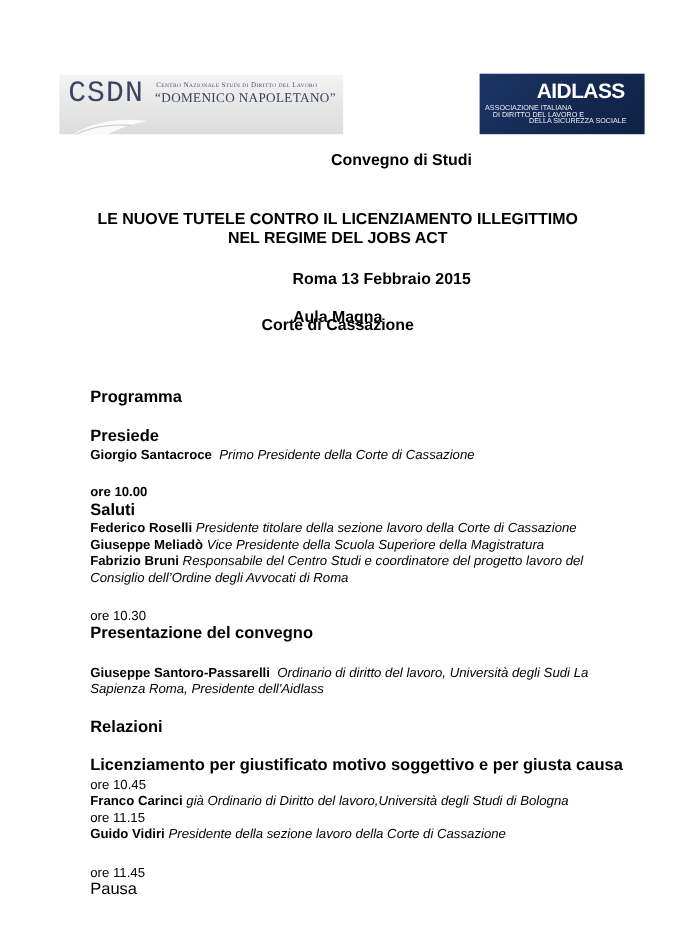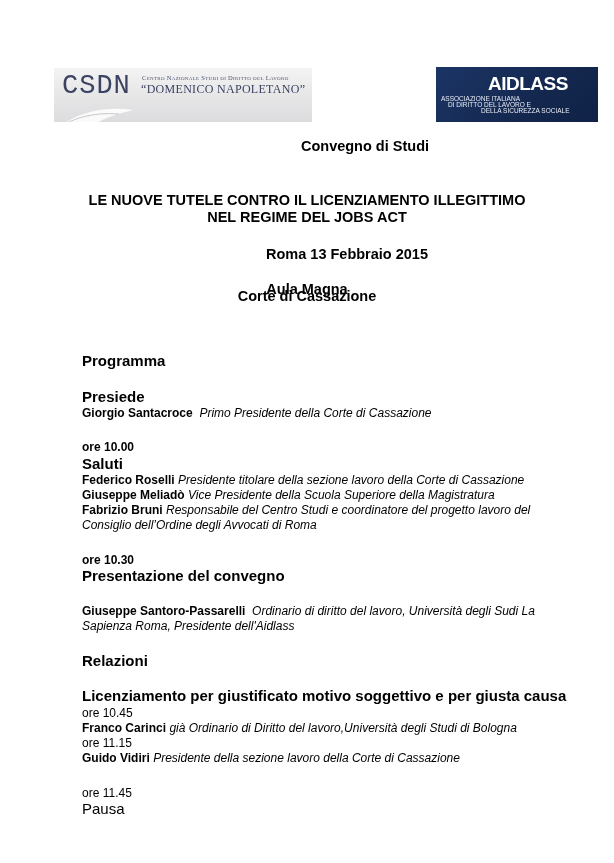--- a/index.html
+++ b/index.html
@@ -13,7 +13,7 @@
   #csdn-logo .line2 { position:absolute; left:87px; top:14px; font-family:"Liberation Serif", serif; font-size:12px; color:#3c4262; letter-spacing:0.3px; }
   #csdn-logo .book { position:absolute; left:0; top:34px; width:120px; height:30px; }
   
-  #aidlass-logo { left:436px; top:67px; width:162px; height:55px; background:linear-gradient(135deg,#1c3566 0%,#14284f 60%,#0f2146 100%); overflow:hidden; }
+  #aidlass-logo { left:436px; top:67px; width:150px; height:55px; background:linear-gradient(135deg,#1c3566 0%,#14284f 60%,#0f2146 100%); overflow:hidden; }
   #aidlass-logo .mark { position:absolute; left:52px; top:6px; font-size:19px; font-weight:bold; color:#fff; letter-spacing:-0.5px; }
   #aidlass-logo .sub { position:absolute; font-size:6.5px; color:#e8ecf5; line-height:6.5px; white-space:nowrap; }
   .center { position:absolute; left:0; width:614px; text-align:center; font-weight:bold; }

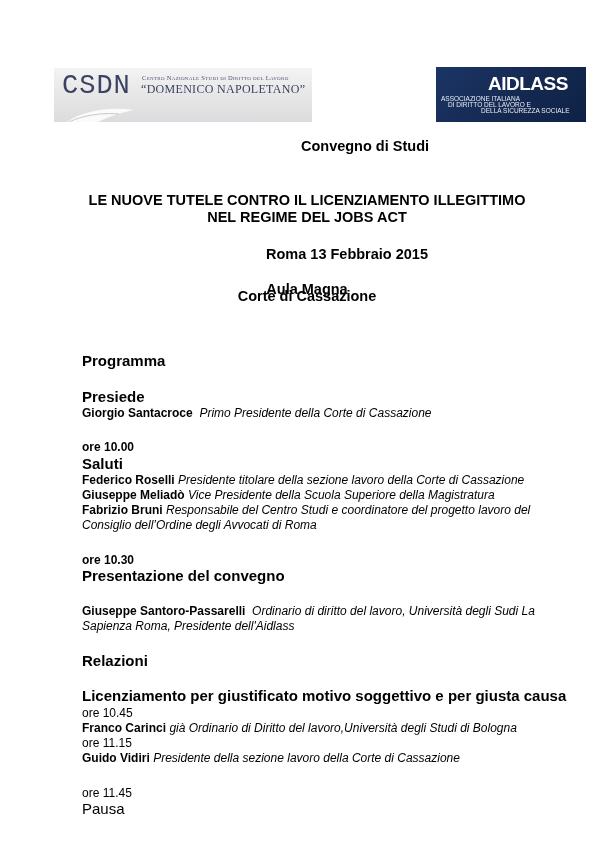--- a/index.html
+++ b/index.html
@@ -76,7 +76,7 @@
 </div>
 <div class="left txt i" style="top:518px;">Consiglio dell’Ordine degli Avvocati di Roma</div>
 
-<div class="left txt" style="top:553px;font-weight:bold;">ore 10.30</div>
+<div class="left txt" style="top:553px;">ore 10.30</div>
 <div class="left h1" style="top:567px;">Presentazione del convegno</div>
 <div class="left txt" style="top:604px;">
   <span class="b">Giuseppe Santoro-Passarelli</span>&nbsp;

